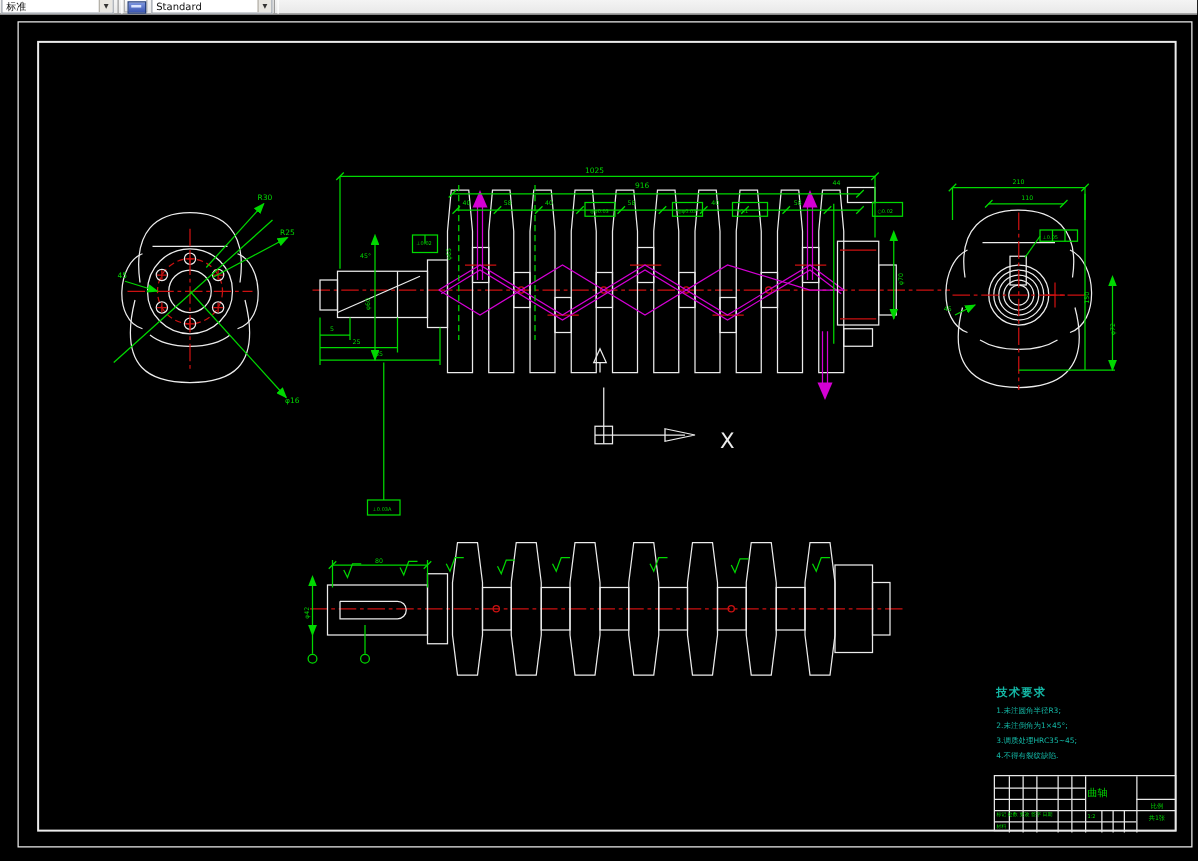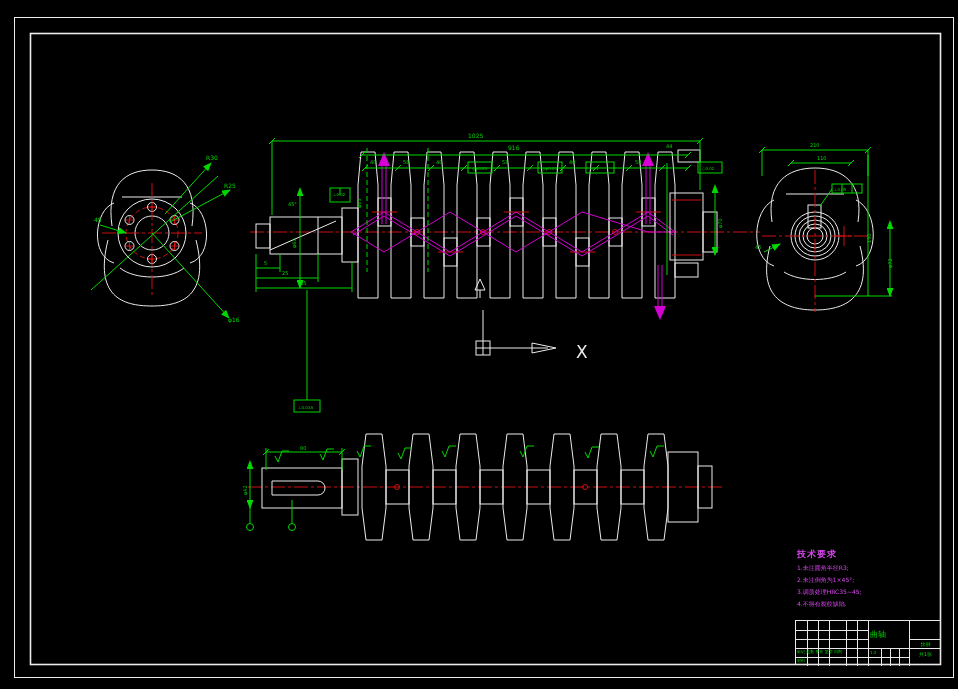--- a/index.html
+++ b/index.html
@@ -46,6 +46,21 @@
 
 <div class="screen">
 
+  <div class="toolbar">
+    <div class="combo" style="left:1px;width:88px;">
+      <span class="combo-text">标准</span>
+      <span class="combo-arrow">▼</span>
+    </div>
+    <div class="tsep" style="left:94px;"></div>
+    <button class="tool-btn" style="left:99px;">
+      <span class="tool-icon"></span>
+    </button>
+    <div class="combo" style="left:121px;width:95px;">
+      <span class="combo-text">Standard</span>
+      <span class="combo-arrow">▼</span>
+    </div>
+    <div class="tsep" style="left:219px;"></div>
+  </div>
 
   <div class="canvas">
   <svg width="958" height="689" viewBox="0 0 958 689">

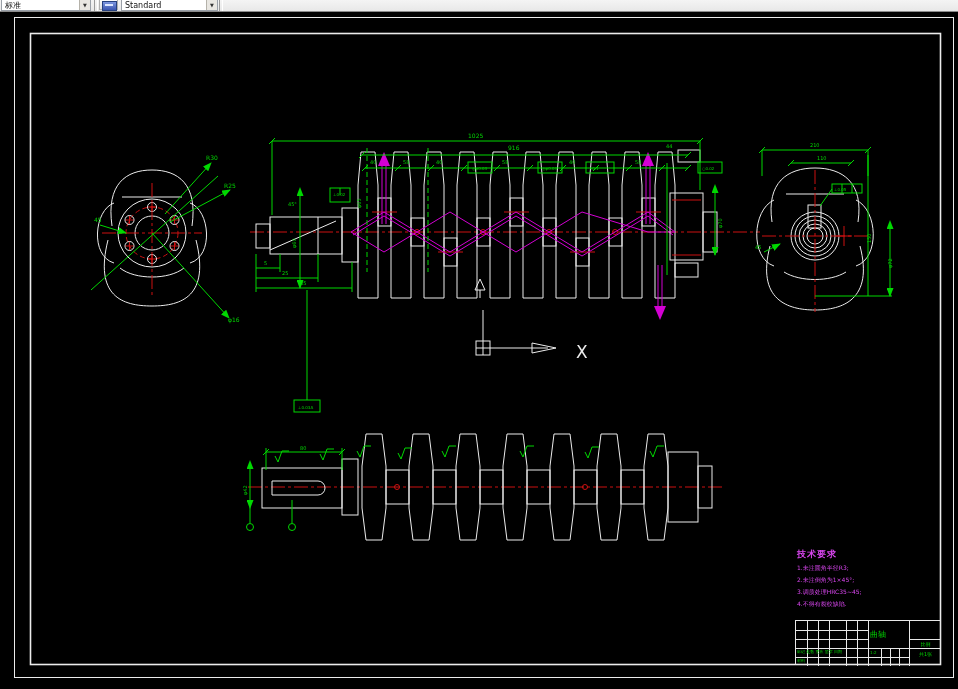--- a/index.html
+++ b/index.html
@@ -32,7 +32,7 @@
   .dsh{stroke-dasharray:5 3;}
   text{font-family:"DejaVu Sans","Liberation Sans",sans-serif;}
   
-  .notes{position:absolute;left:797px;top:548px;color:#d946ef;z-index:3;}
+  .notes{position:absolute;left:797px;top:548px;color:#14b8a6;z-index:3;}
   .notes-title{font-size:9px;font-weight:bold;letter-spacing:1px;}
   .note-line{font-size:6px;margin-top:3px;white-space:nowrap;transform-origin:0 0;}
   

